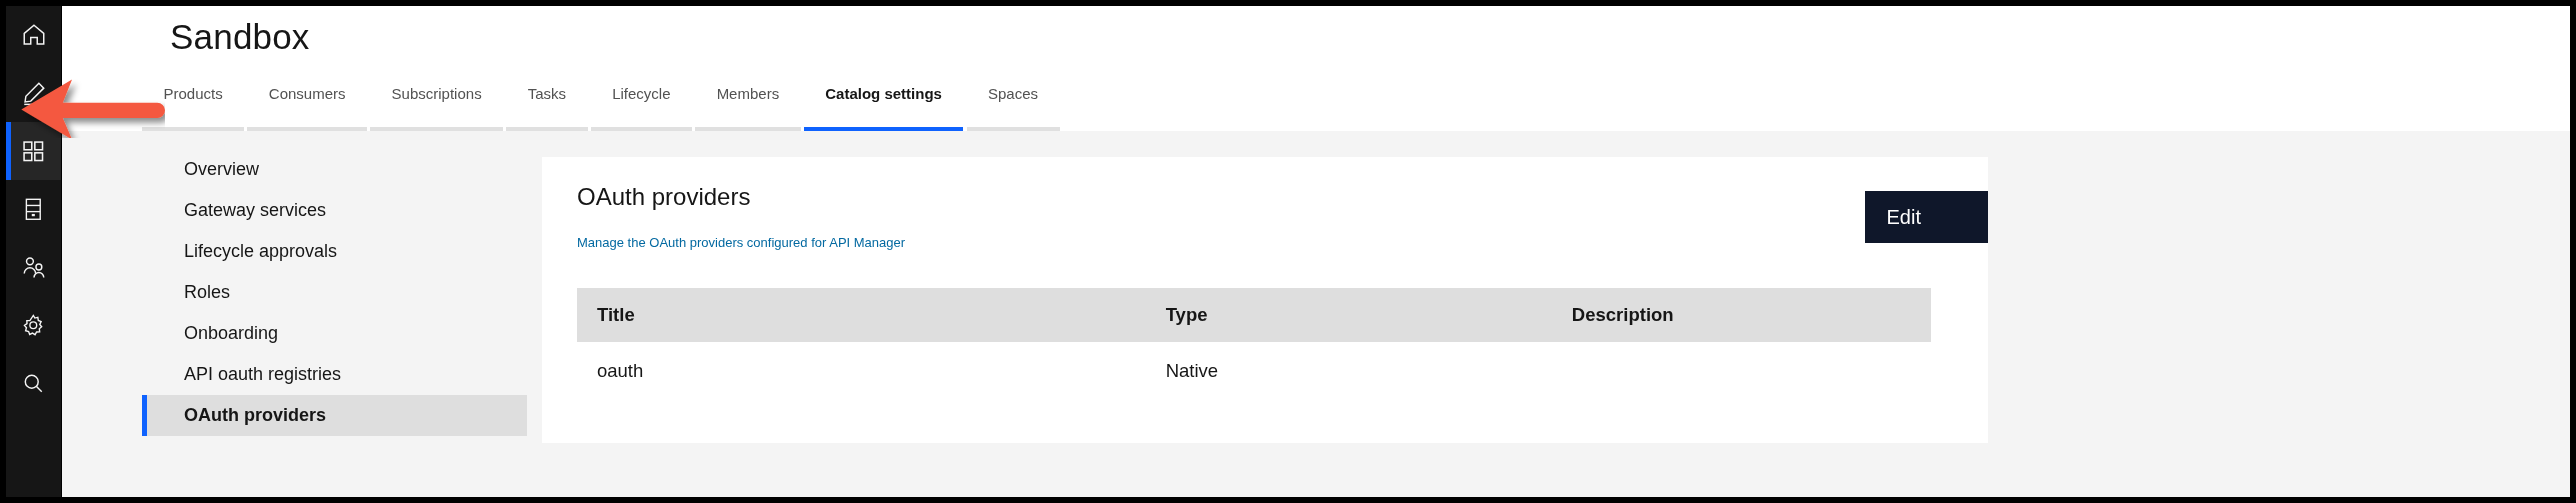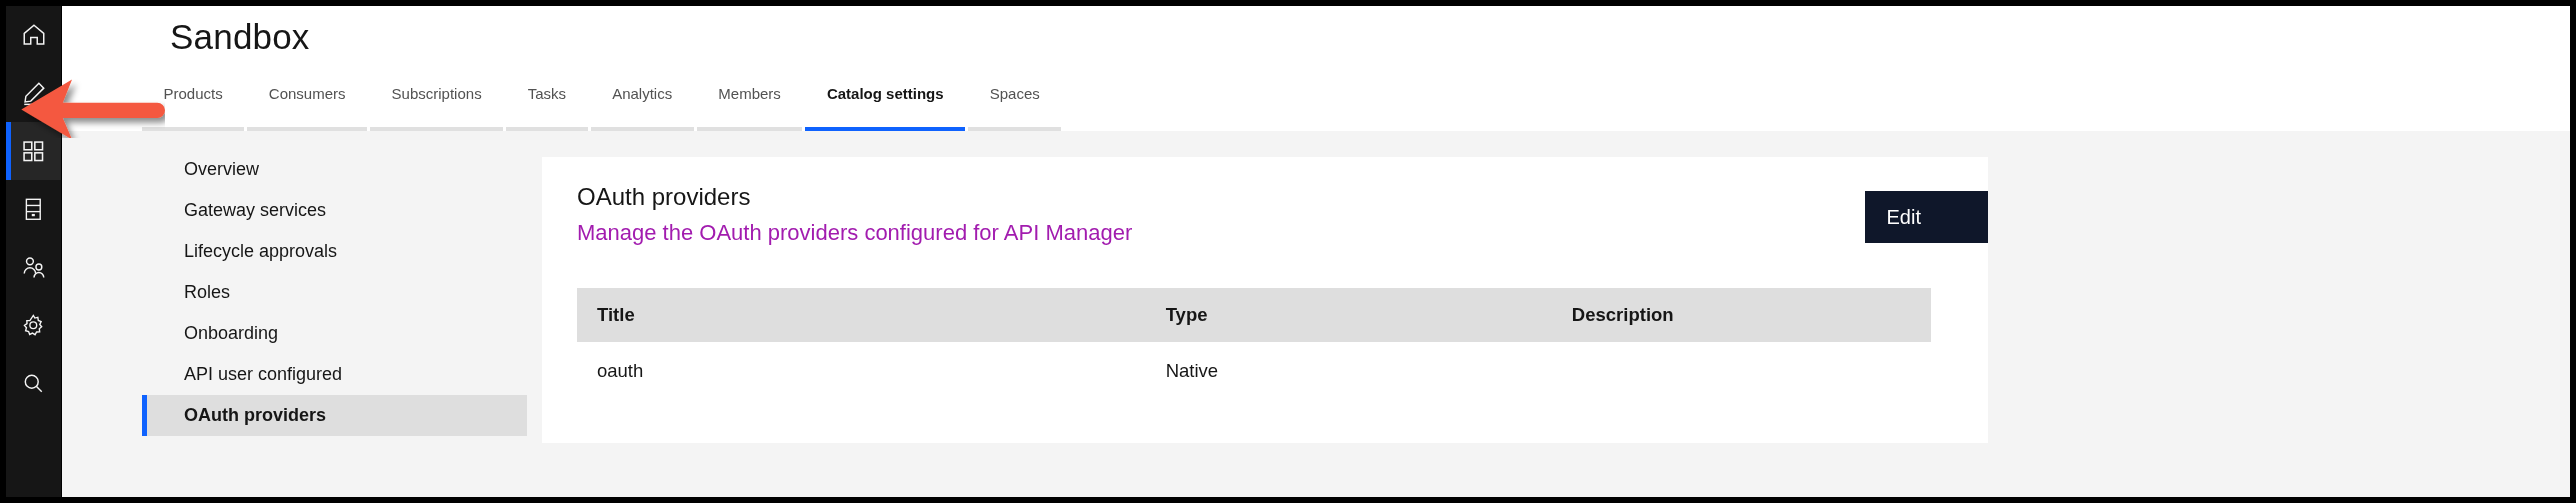--- a/index.html
+++ b/index.html
@@ -249,7 +249,7 @@
           <span class="tab-label">Tasks</span>
         </div>
         <div class="tab">
-          <span class="tab-label">Analytics</span>
+          <span class="tab-label">Lifecycle</span>
         </div>
         <div class="tab">
           <span class="tab-label">Members</span>

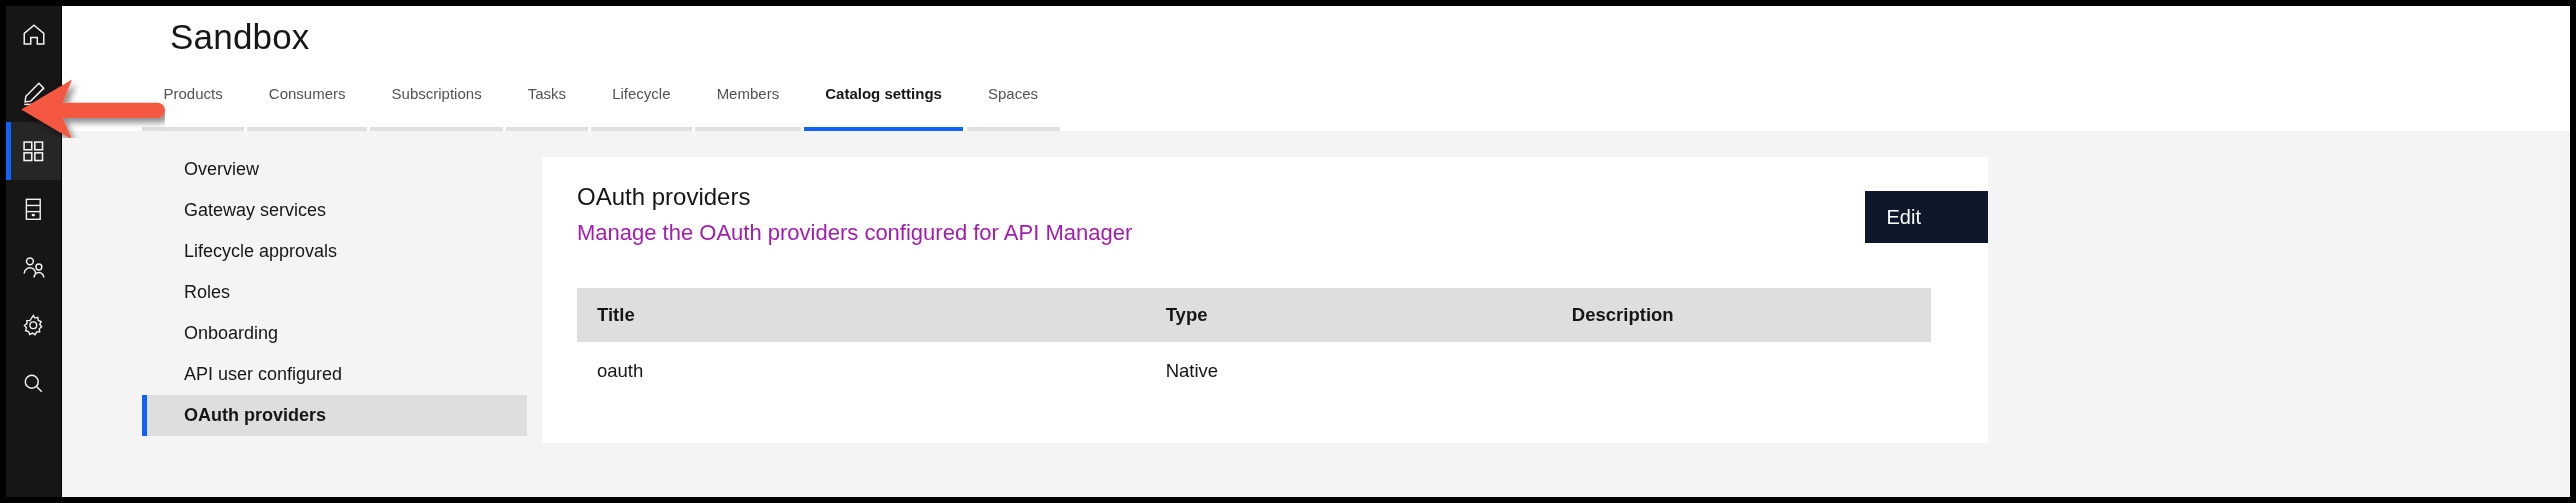--- a/index.html
+++ b/index.html
@@ -113,8 +113,8 @@
     font-size: 24px; font-weight: 400; color: #161616;
   }
   #card-sub {
-    margin-top: 9px;
-    font-size: 22px; font-weight: 400; color: #a21caf;
+    margin-top: 24px;
+    font-size: 13px; font-weight: 400; color: #0369a1;
   }
   #edit-button {
     position: absolute; right: 0; top: 34px;

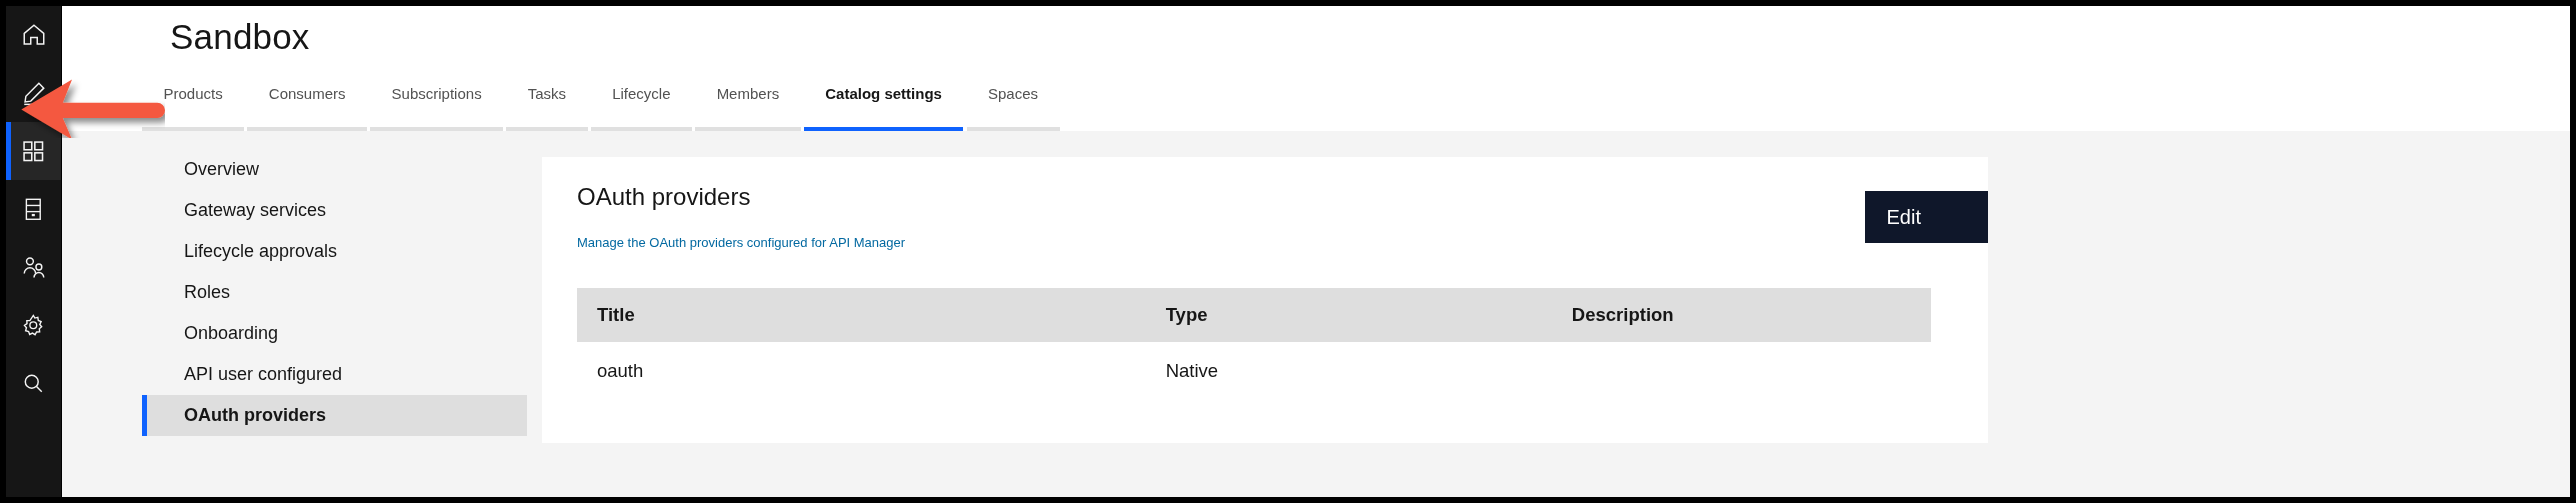--- a/index.html
+++ b/index.html
@@ -280,7 +280,7 @@
         <span>Onboarding</span>
       </div>
       <div class="subnav-item">
-        <span>API user configured</span>
+        <span>API oauth registries</span>
       </div>
       <div class="subnav-item active">
         <span>OAuth providers</span>

